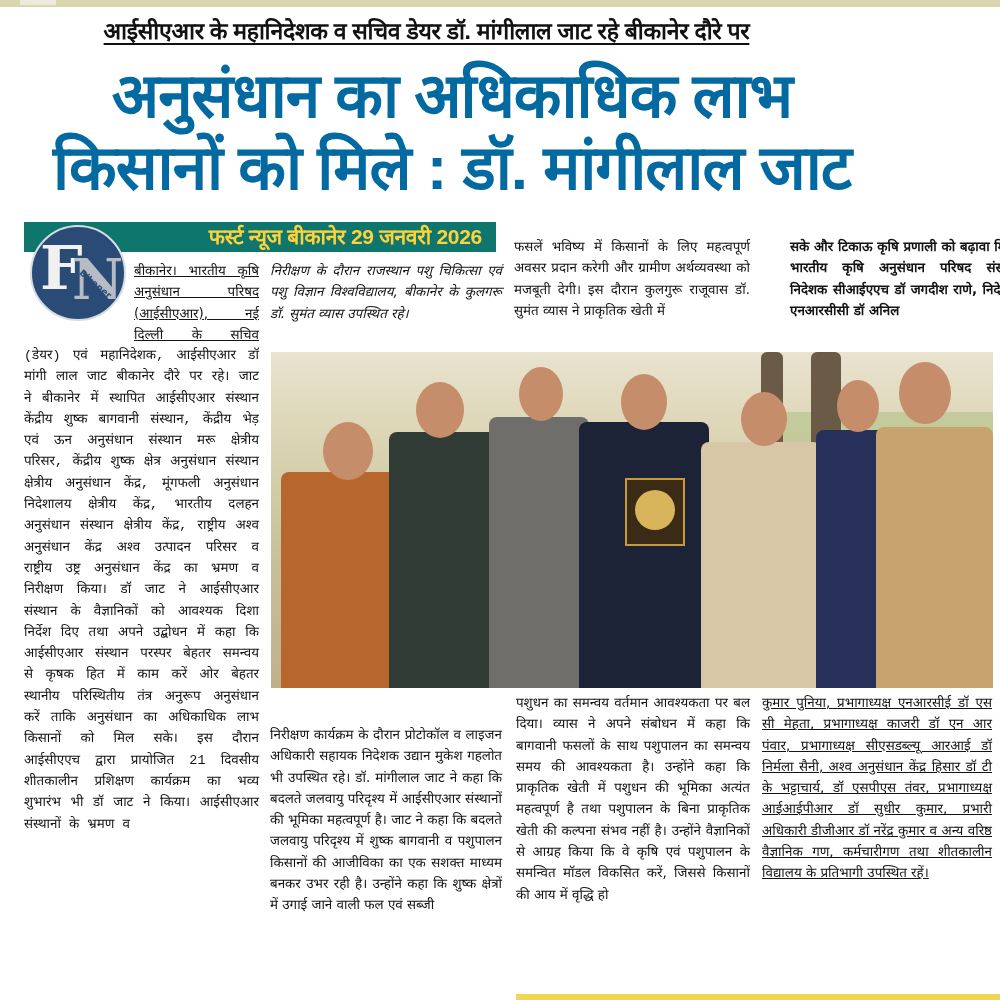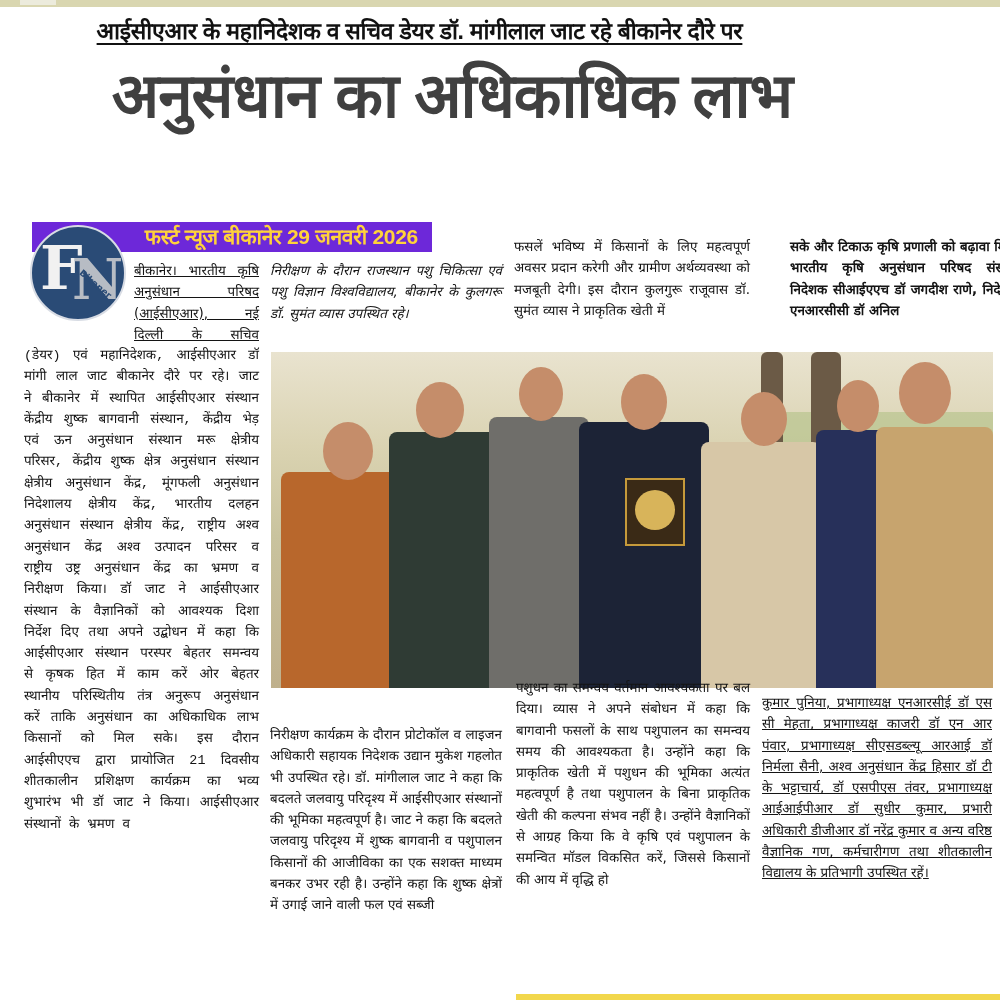--- a/index.html
+++ b/index.html
@@ -11,7 +11,7 @@
   .top-strip { position:absolute; left:0; top:0; width:1000px; height:7px; background:#d9d6b0; }
   .top-strip .notch { position:absolute; left:20px; top:0; width:36px; height:5px; background:#ecebdc; }
   .kicker {
-    position:absolute; left:9px; top:14px; width:821px; text-align:center;
+    position:absolute; left:16px; top:14px; width:821px; text-align:center;
     font-family:"Liberation Sans",sans-serif; font-size:23px; font-weight:bold;
     text-decoration:underline; text-underline-offset:4px; letter-spacing:-0.3px; color:#111;
   }

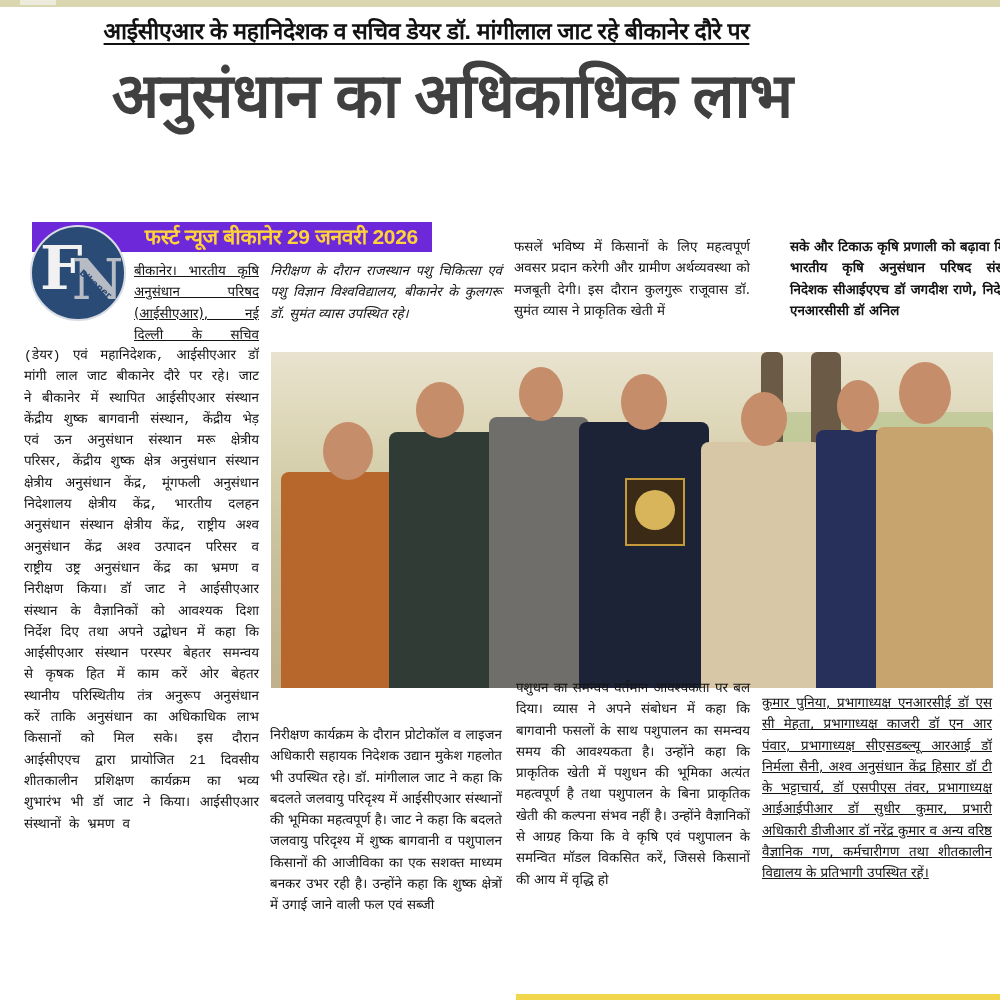--- a/index.html
+++ b/index.html
@@ -17,7 +17,7 @@
   }
   .headline {
     position:absolute; left:0; top:60px; width:904px; text-align:center;
-    font-family:"Liberation Sans",sans-serif; font-weight:bold; color:#404040;
+    font-family:"Liberation Sans",sans-serif; font-weight:bold; color:#0369a1;
     font-size:62px; line-height:72px; letter-spacing:-1px;
   }
   .banner {

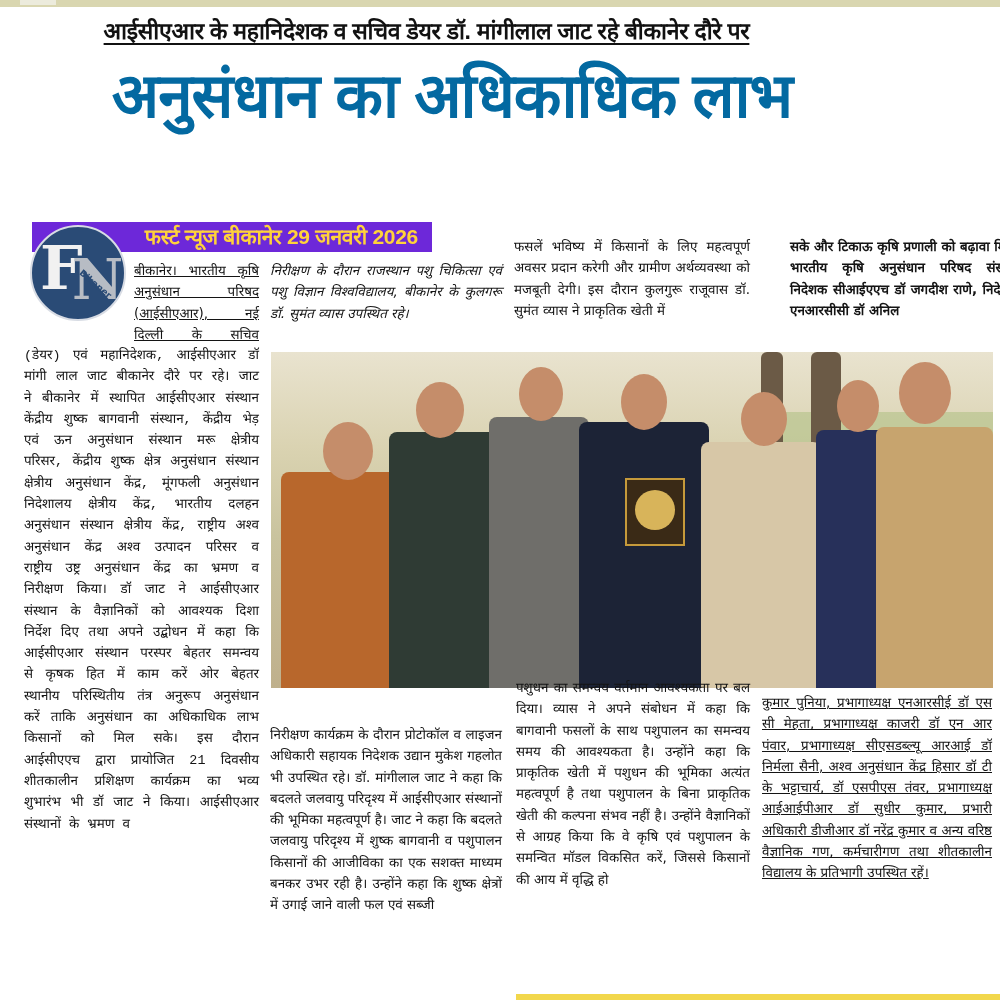--- a/index.html
+++ b/index.html
@@ -64,6 +64,7 @@
 
 <div class="headline">
   <div>अनुसंधान का अधिकाधिक लाभ</div>
+  <div>किसानों को मिले : डॉ. मांगीलाल जाट</div>
 </div>
 
 <div class="banner">

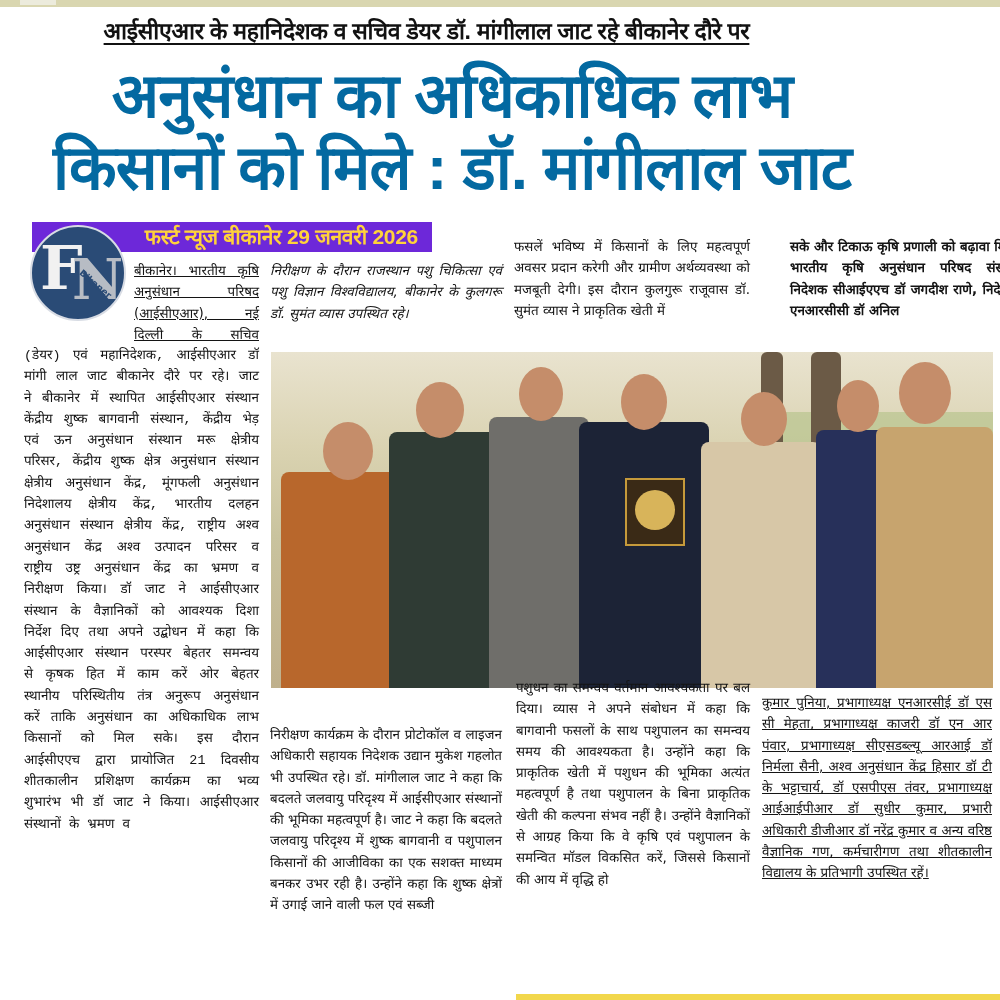--- a/index.html
+++ b/index.html
@@ -21,7 +21,7 @@
     font-size:62px; line-height:72px; letter-spacing:-1px;
   }
   .banner {
-    position:absolute; left:32px; top:222px; width:400px; height:30px; background:#6d28d9;
+    position:absolute; left:24px; top:222px; width:472px; height:30px; background:#0f766e;
     text-align:right; box-sizing:border-box; padding-right:14px;
   }
   .banner span {

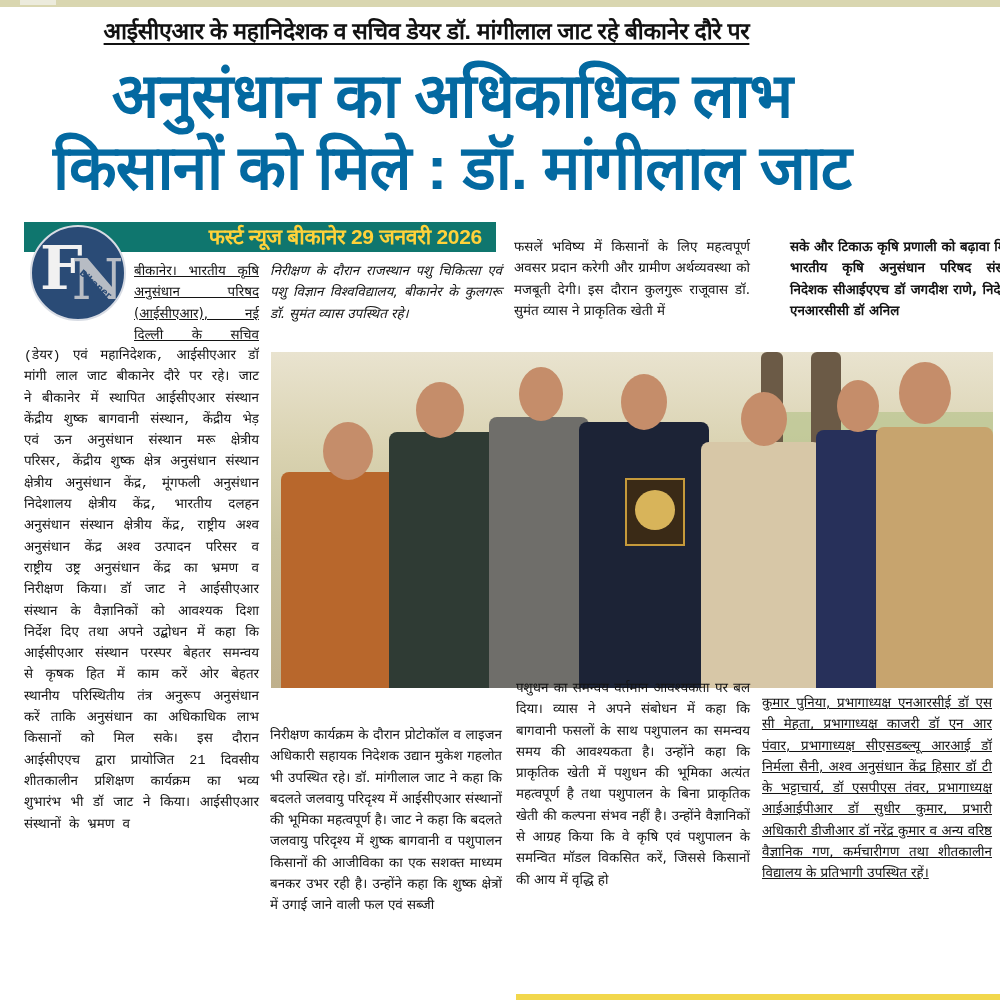--- a/index.html
+++ b/index.html
@@ -124,7 +124,7 @@
   <p class="last">निरीक्षण कार्यक्रम के दौरान प्रोटोकॉल व लाइजन अधिकारी सहायक निदेशक उद्यान मुकेश गहलोत भी उपस्थित रहे। डॉ. मांगीलाल जाट ने कहा कि बदलते जलवायु परिदृश्य में आईसीएआर संस्थानों की भूमिका महत्वपूर्ण है। जाट ने कहा कि बदलते जलवायु परिदृश्य में शुष्क बागवानी व पशुपालन किसानों की आजीविका का एक सशक्त माध्यम बनकर उभर रही है। उन्होंने कहा कि शुष्क क्षेत्रों में उगाई जाने वाली फल एवं सब्जी</p>
 </div>
 
-<div class="col" style="left:516px; top:677px; width:234px;">
+<div class="col" style="left:516px; top:692px; width:234px;">
   <p class="last">पशुधन का समन्वय वर्तमान आवश्यकता पर बल दिया। व्यास ने अपने संबोधन में कहा कि बागवानी फसलों के साथ पशुपालन का समन्वय समय की आवश्यकता है। उन्होंने कहा कि प्राकृतिक खेती में पशुधन की भूमिका अत्यंत महत्वपूर्ण है तथा पशुपालन के बिना प्राकृतिक खेती की कल्पना संभव नहीं है। उन्होंने वैज्ञानिकों से आग्रह किया कि वे कृषि एवं पशुपालन के समन्वित मॉडल विकसित करें, जिससे किसानों की आय में वृद्धि हो</p>
 </div>
 

